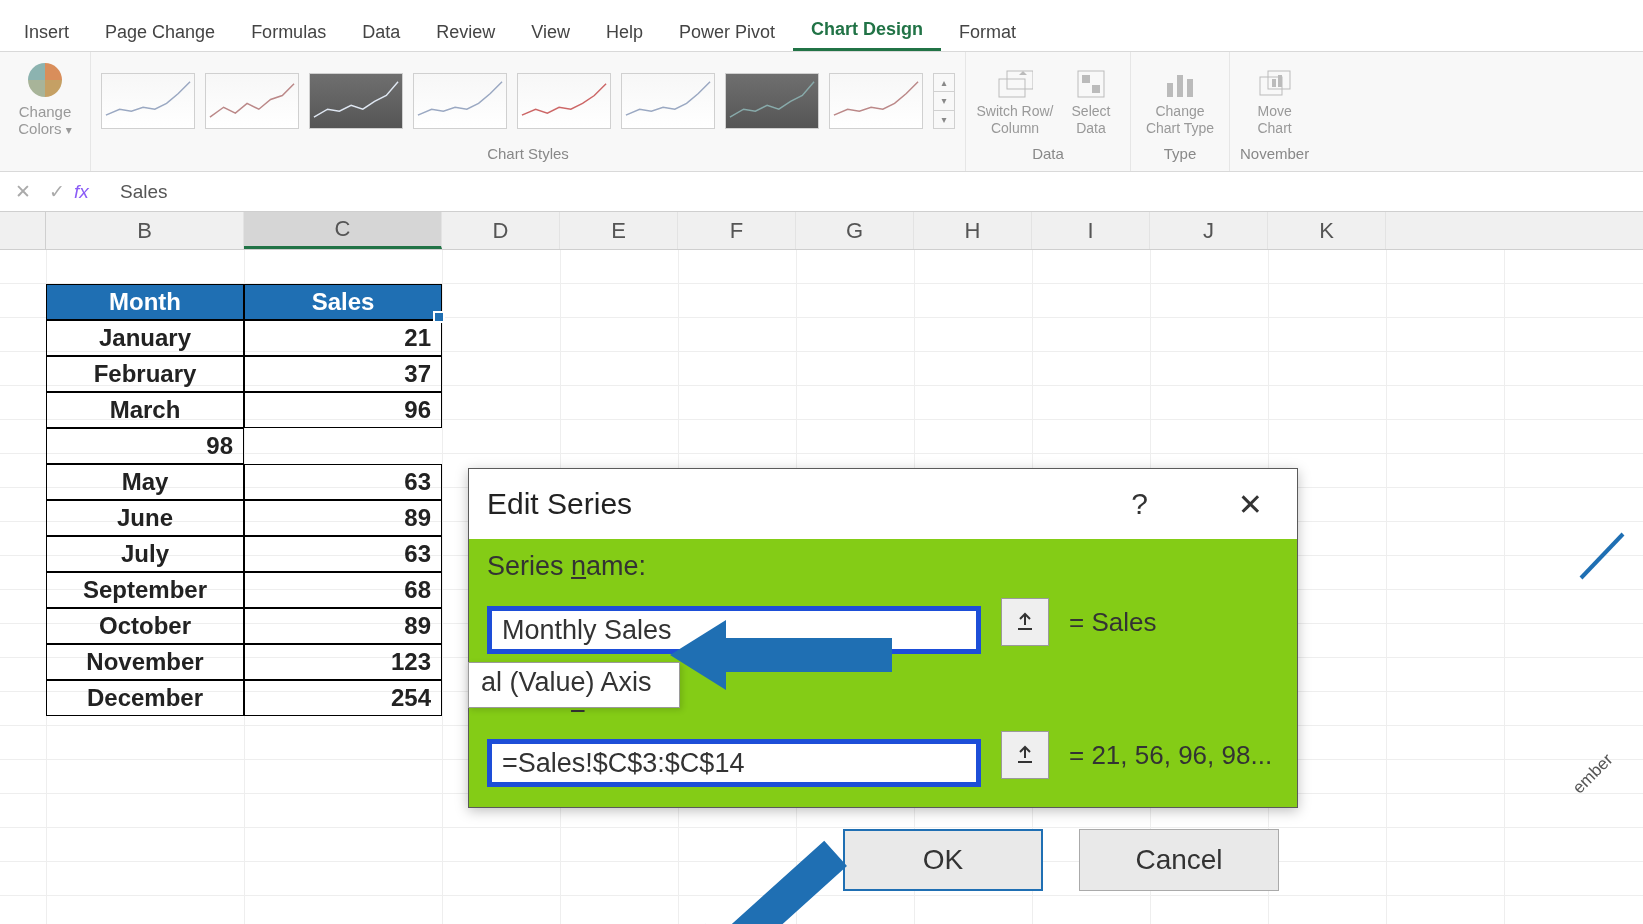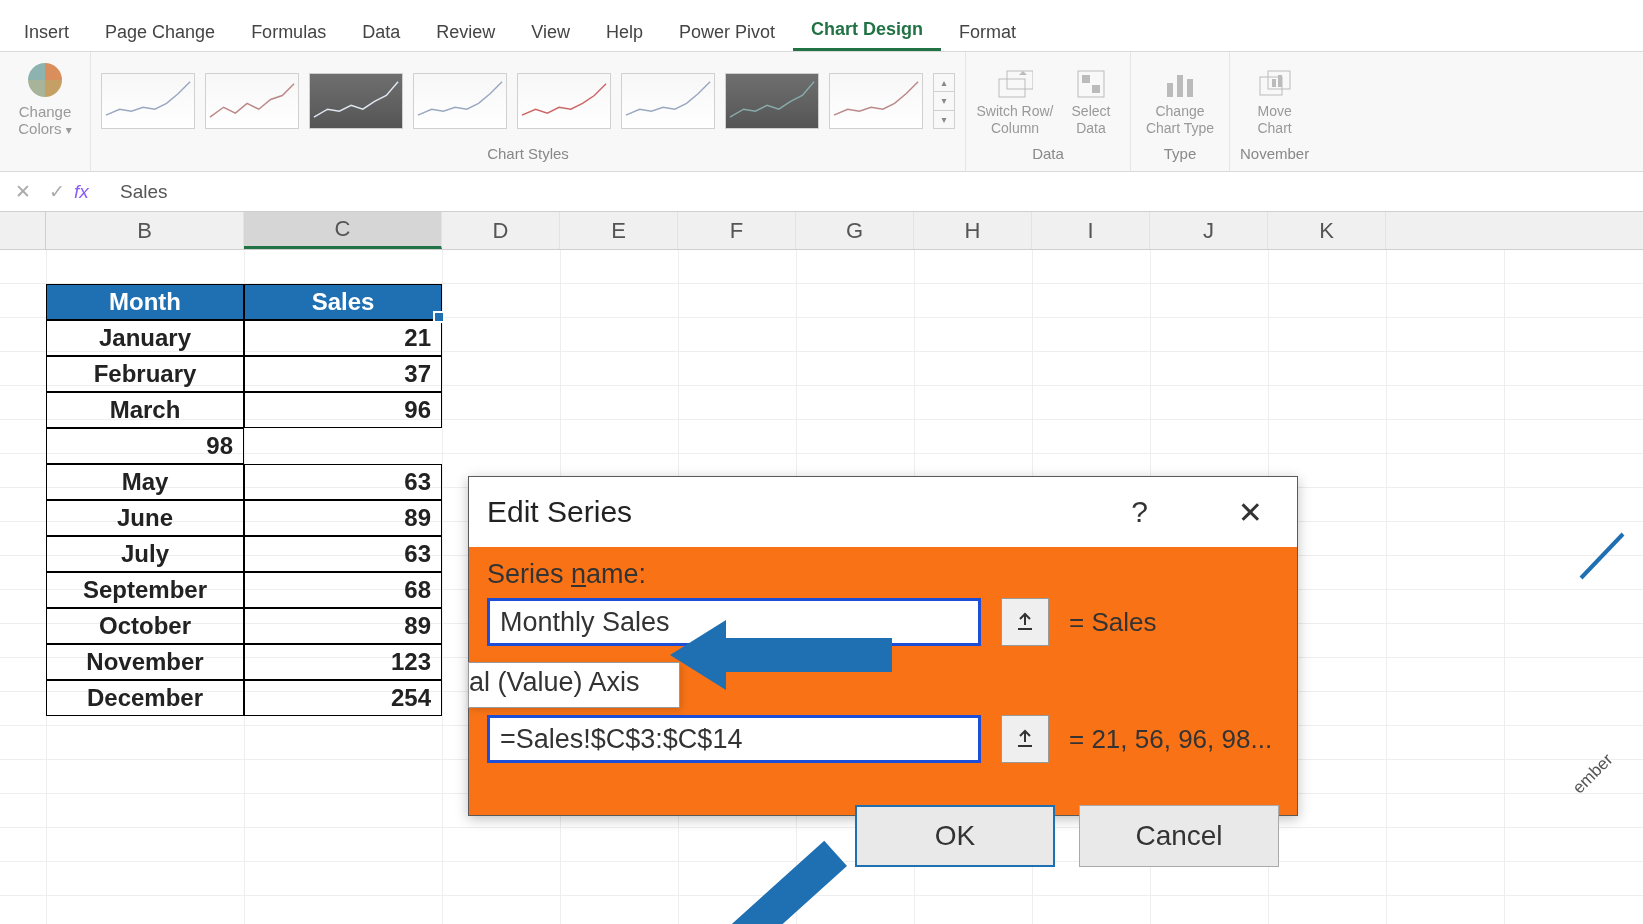--- a/index.html
+++ b/index.html
@@ -54,7 +54,7 @@
   .data-table .dt-row:first-child .dt-cell.header.c2{position:relative;}
   .data-table .dt-row:first-child .dt-cell.header.c2::after{content:"";position:absolute;right:-4px;bottom:-4px;width:8px;height:8px;background:#1f6fb3;border:2px solid #fff;}
   
-  .dialog{position:absolute;left:468px;top:264px;width:830px;height:340px;background:#f97316;border:1px solid #5a5a5a;box-shadow:0 3px 12px rgba(0,0,0,.25);z-index:10;}
+  .dialog{position:absolute;left:468px;top:256px;width:830px;height:340px;background:#84cc16;border:1px solid #5a5a5a;box-shadow:0 3px 12px rgba(0,0,0,.25);z-index:10;}
   .dlg-titlebar{height:70px;display:flex;align-items:center;justify-content:space-between;padding:0 34px 0 18px;background:#fff;font-size:30px;}
   .dlg-titlebar .ttl{font-weight:400;}
   .dlg-titlebar .icons{display:flex;gap:90px;font-size:30px;color:#333;}

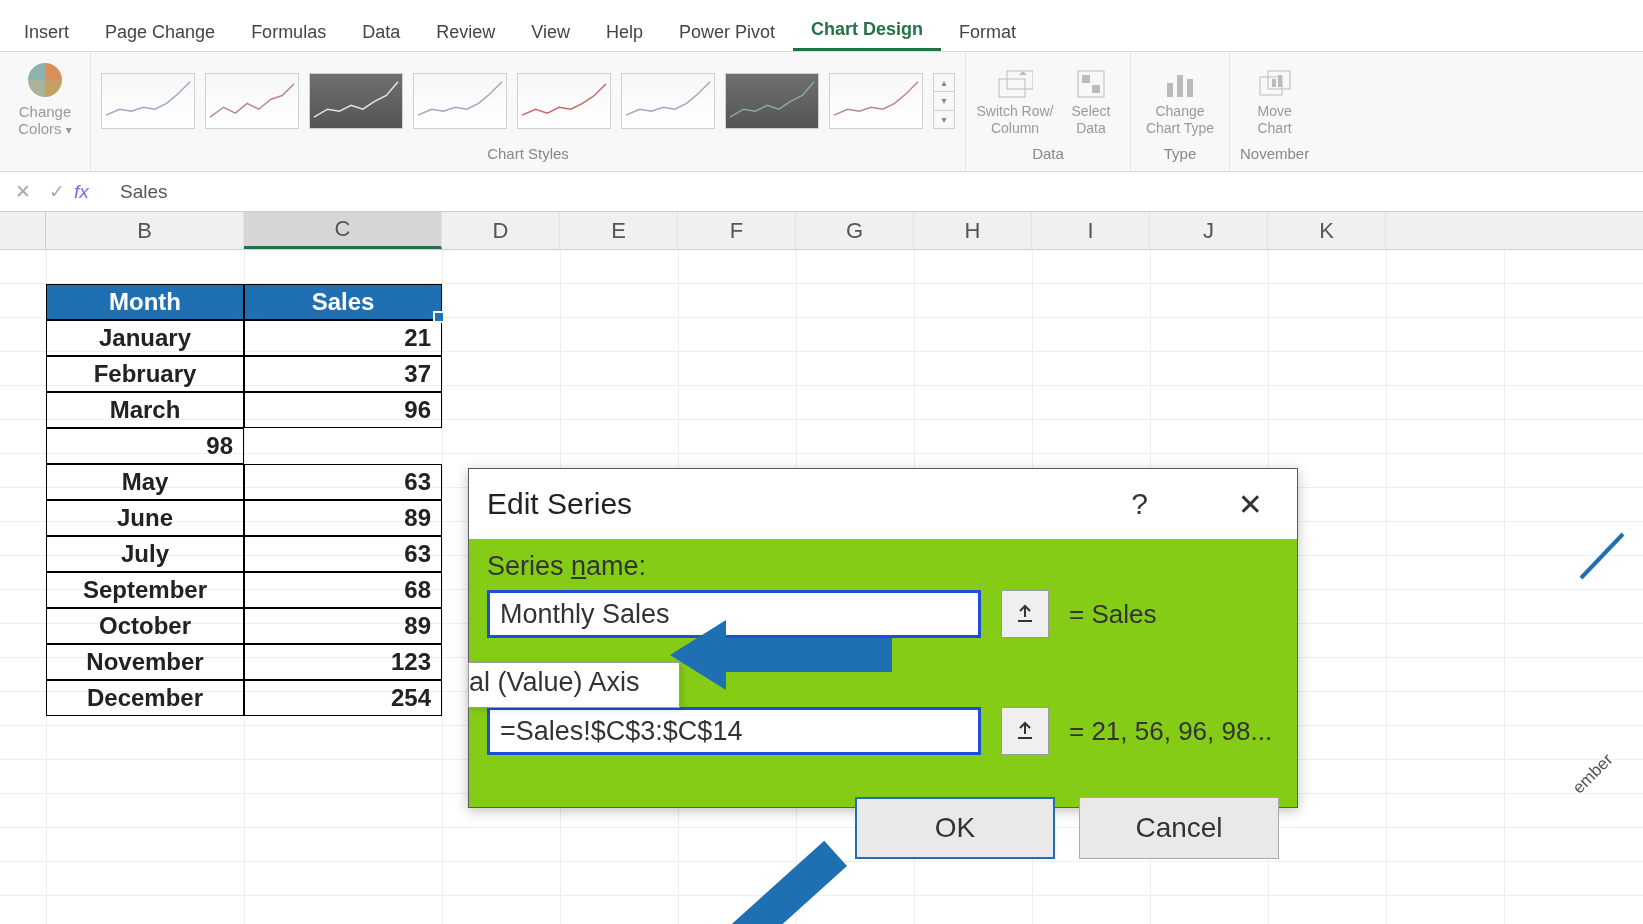--- a/index.html
+++ b/index.html
@@ -62,7 +62,7 @@
   .field-label{margin:12px 0 8px 0;}
   .underline{text-decoration:underline;}
   .field-row{display:flex;align-items:center;gap:20px;}
-  .text-input{flex:0 0 494px;height:48px;background:#fff;border:3px solid #1d4ed8;font-size:27px;padding:4px 10px;color:#333;}
+  .text-input{flex:0 0 494px;height:48px;background:#fff;border:5px solid #1d4ed8;font-size:27px;padding:4px 10px;color:#333;margin-top:16px;}
   .range-btn{flex:0 0 48px;height:48px;background:#efefef;border:1px solid #9a9a9a;display:flex;align-items:center;justify-content:center;}
   .range-btn svg{display:block;}
   .eq-text{font-size:26px;color:#333;}

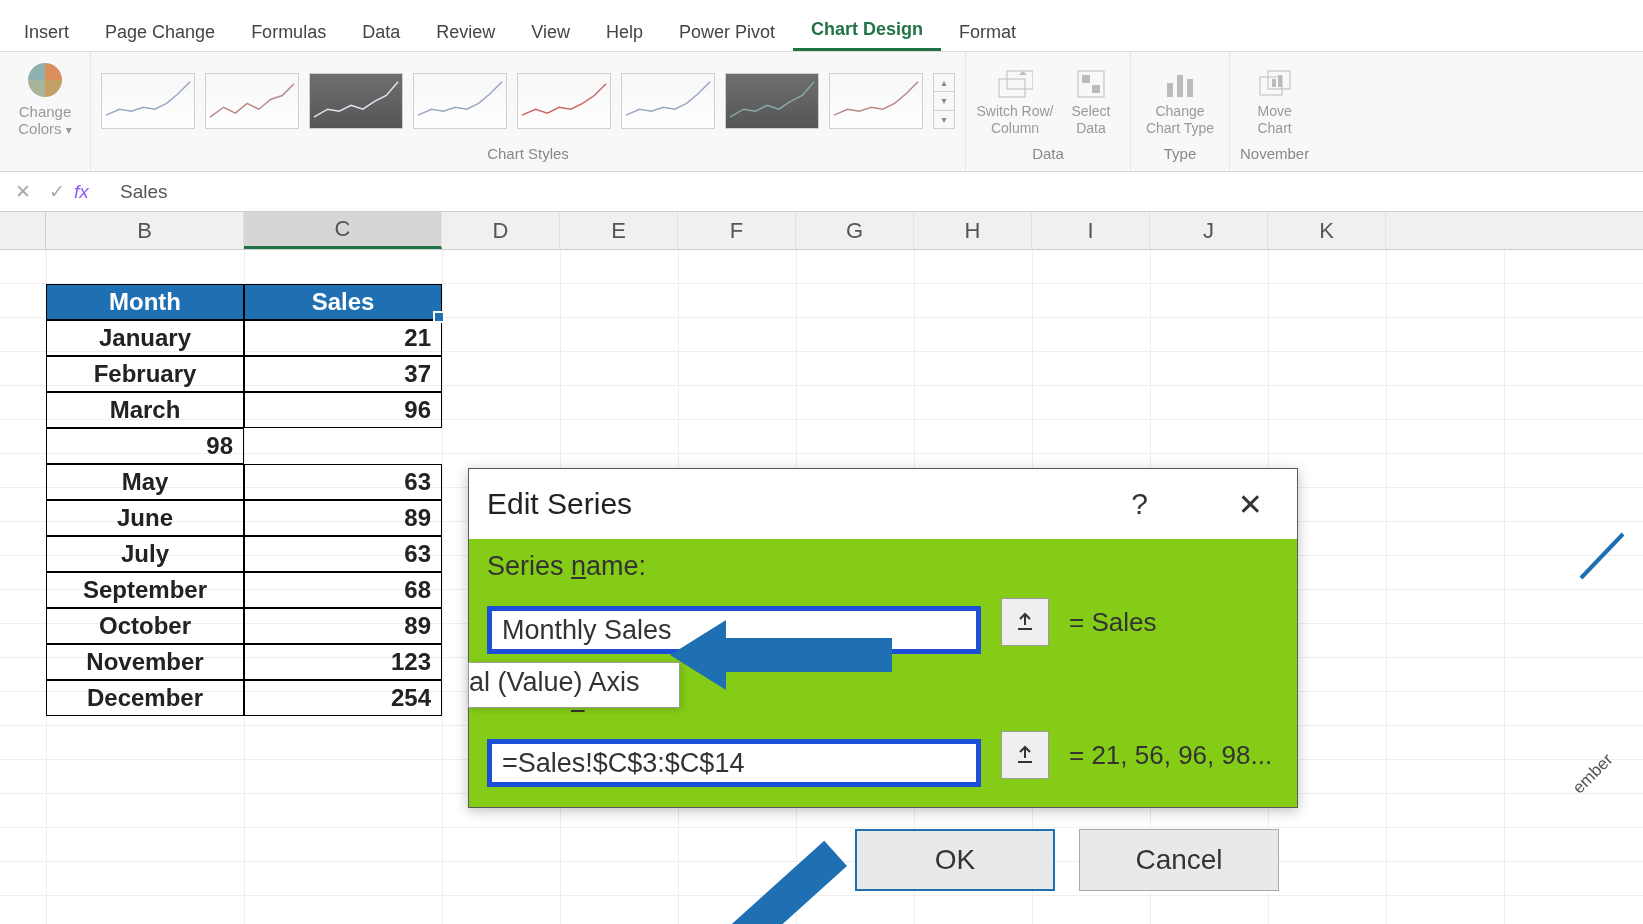--- a/index.html
+++ b/index.html
@@ -66,7 +66,7 @@
   .range-btn{flex:0 0 48px;height:48px;background:#efefef;border:1px solid #9a9a9a;display:flex;align-items:center;justify-content:center;}
   .range-btn svg{display:block;}
   .eq-text{font-size:26px;color:#333;}
-  .tooltip-box{position:absolute;left:468px;top:450px;width:212px;height:46px;background:#fff;border:1px solid #9a9a9a;font-size:27px;padding:4px 0;color:#333;box-shadow:2px 2px 6px rgba(0,0,0,.15);z-index:12;}
+  .tooltip-box{position:absolute;left:468px;top:450px;width:212px;height:46px;background:#fff;border:1px solid #9a9a9a;font-size:27px;padding:4px 12px;color:#333;box-shadow:2px 2px 6px rgba(0,0,0,.15);z-index:12;}
   .btn-row{display:flex;justify-content:flex-end;gap:24px;margin-top:42px;}
   .btn{width:200px;height:62px;font-size:28px;display:flex;align-items:center;justify-content:center;background:#e9e9e9;border:1px solid #aaa;}
   .btn.primary{border:2px solid #1f6fb3;}

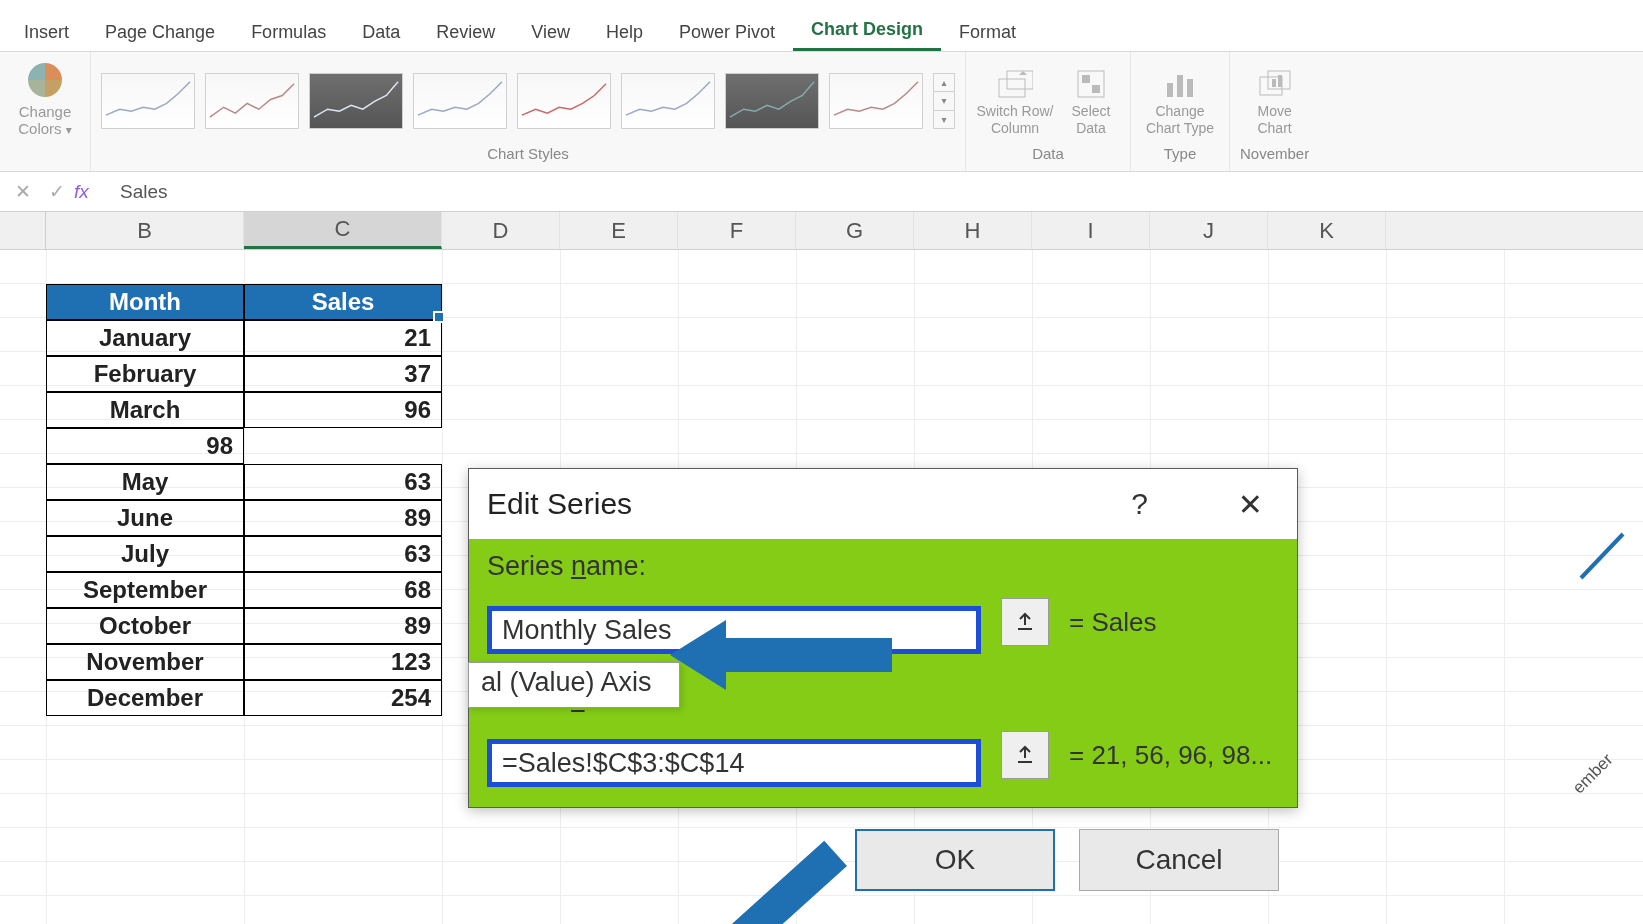--- a/index.html
+++ b/index.html
@@ -67,7 +67,7 @@
   .range-btn svg{display:block;}
   .eq-text{font-size:26px;color:#333;}
   .tooltip-box{position:absolute;left:468px;top:450px;width:212px;height:46px;background:#fff;border:1px solid #9a9a9a;font-size:27px;padding:4px 12px;color:#333;box-shadow:2px 2px 6px rgba(0,0,0,.15);z-index:12;}
-  .btn-row{display:flex;justify-content:flex-end;gap:24px;margin-top:42px;}
+  .btn-row{display:flex;justify-content:flex-end;gap:36px;margin-top:42px;}
   .btn{width:200px;height:62px;font-size:28px;display:flex;align-items:center;justify-content:center;background:#e9e9e9;border:1px solid #aaa;}
   .btn.primary{border:2px solid #1f6fb3;}
   

